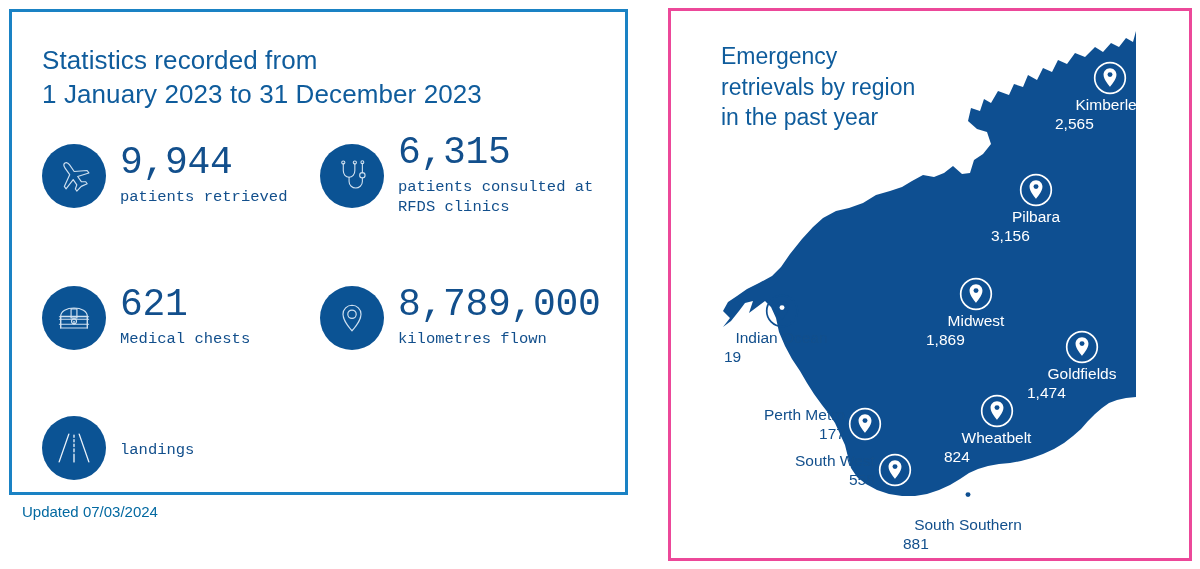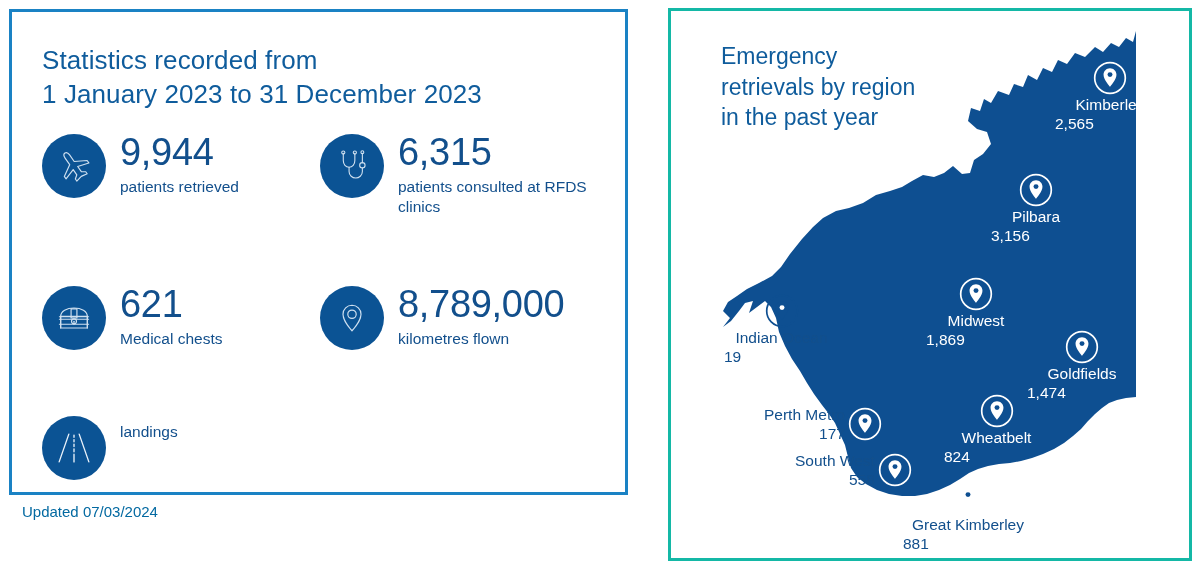--- a/index.html
+++ b/index.html
@@ -49,7 +49,7 @@
   
   #map-panel{
     position:absolute;left:668px;top:8px;width:524px;height:553px;
-    border:3px solid #14b8a6;box-sizing:border-box;background:#fff;
+    border:3px solid #ec4899;box-sizing:border-box;background:#fff;
     overflow:hidden;
   }
   #map-heading{

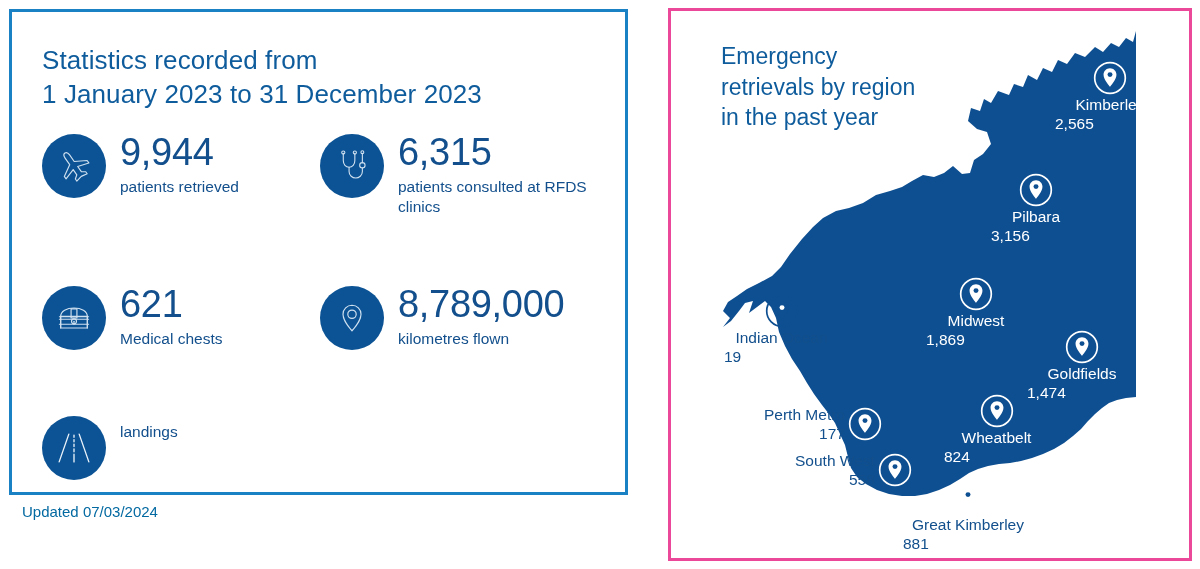--- a/index.html
+++ b/index.html
@@ -20,7 +20,7 @@
 
   .stat-grid{position:absolute;left:30px;top:120px;width:560px;}
   .stat-row{display:flex;}
-  .stat-cell{display:flex;align-items:flex-start;}
+  .stat-cell{display:flex;align-items:center;font-family:Liberation Mono, monospace;}
   .stat-cell.col1{width:278px;}
   .stat-cell.col2{width:280px;}
 

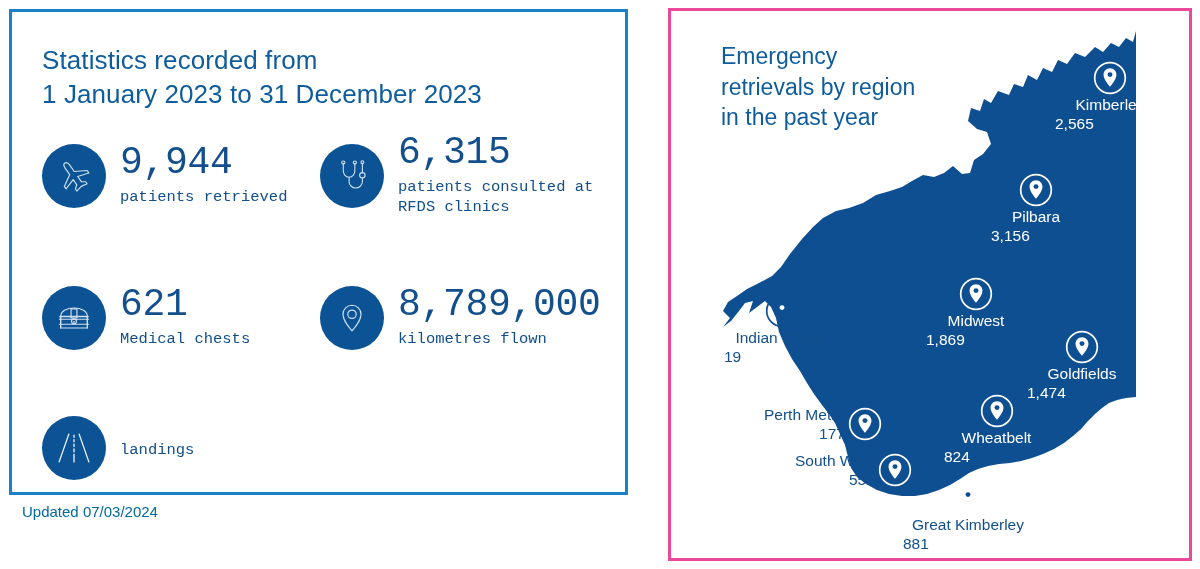--- a/index.html
+++ b/index.html
@@ -293,7 +293,7 @@
       <path d="M20 8.5c-4.2 0-7.6 3.4-7.6 7.6 0 5.6 7.6 14.2 7.6 14.2s7.6-8.6 7.6-14.2c0-4.2-3.4-7.6-7.6-7.6z" fill="#ffffff"></path>
       <circle cx="20" cy="16" r="2.9" fill="#0E4F91"></circle>
     </svg>
-    <div class="mlabel">Great Kimberley</div>
+    <div class="mlabel">South Southern</div>
     <div class="mval">881</div>
   </div>
 

